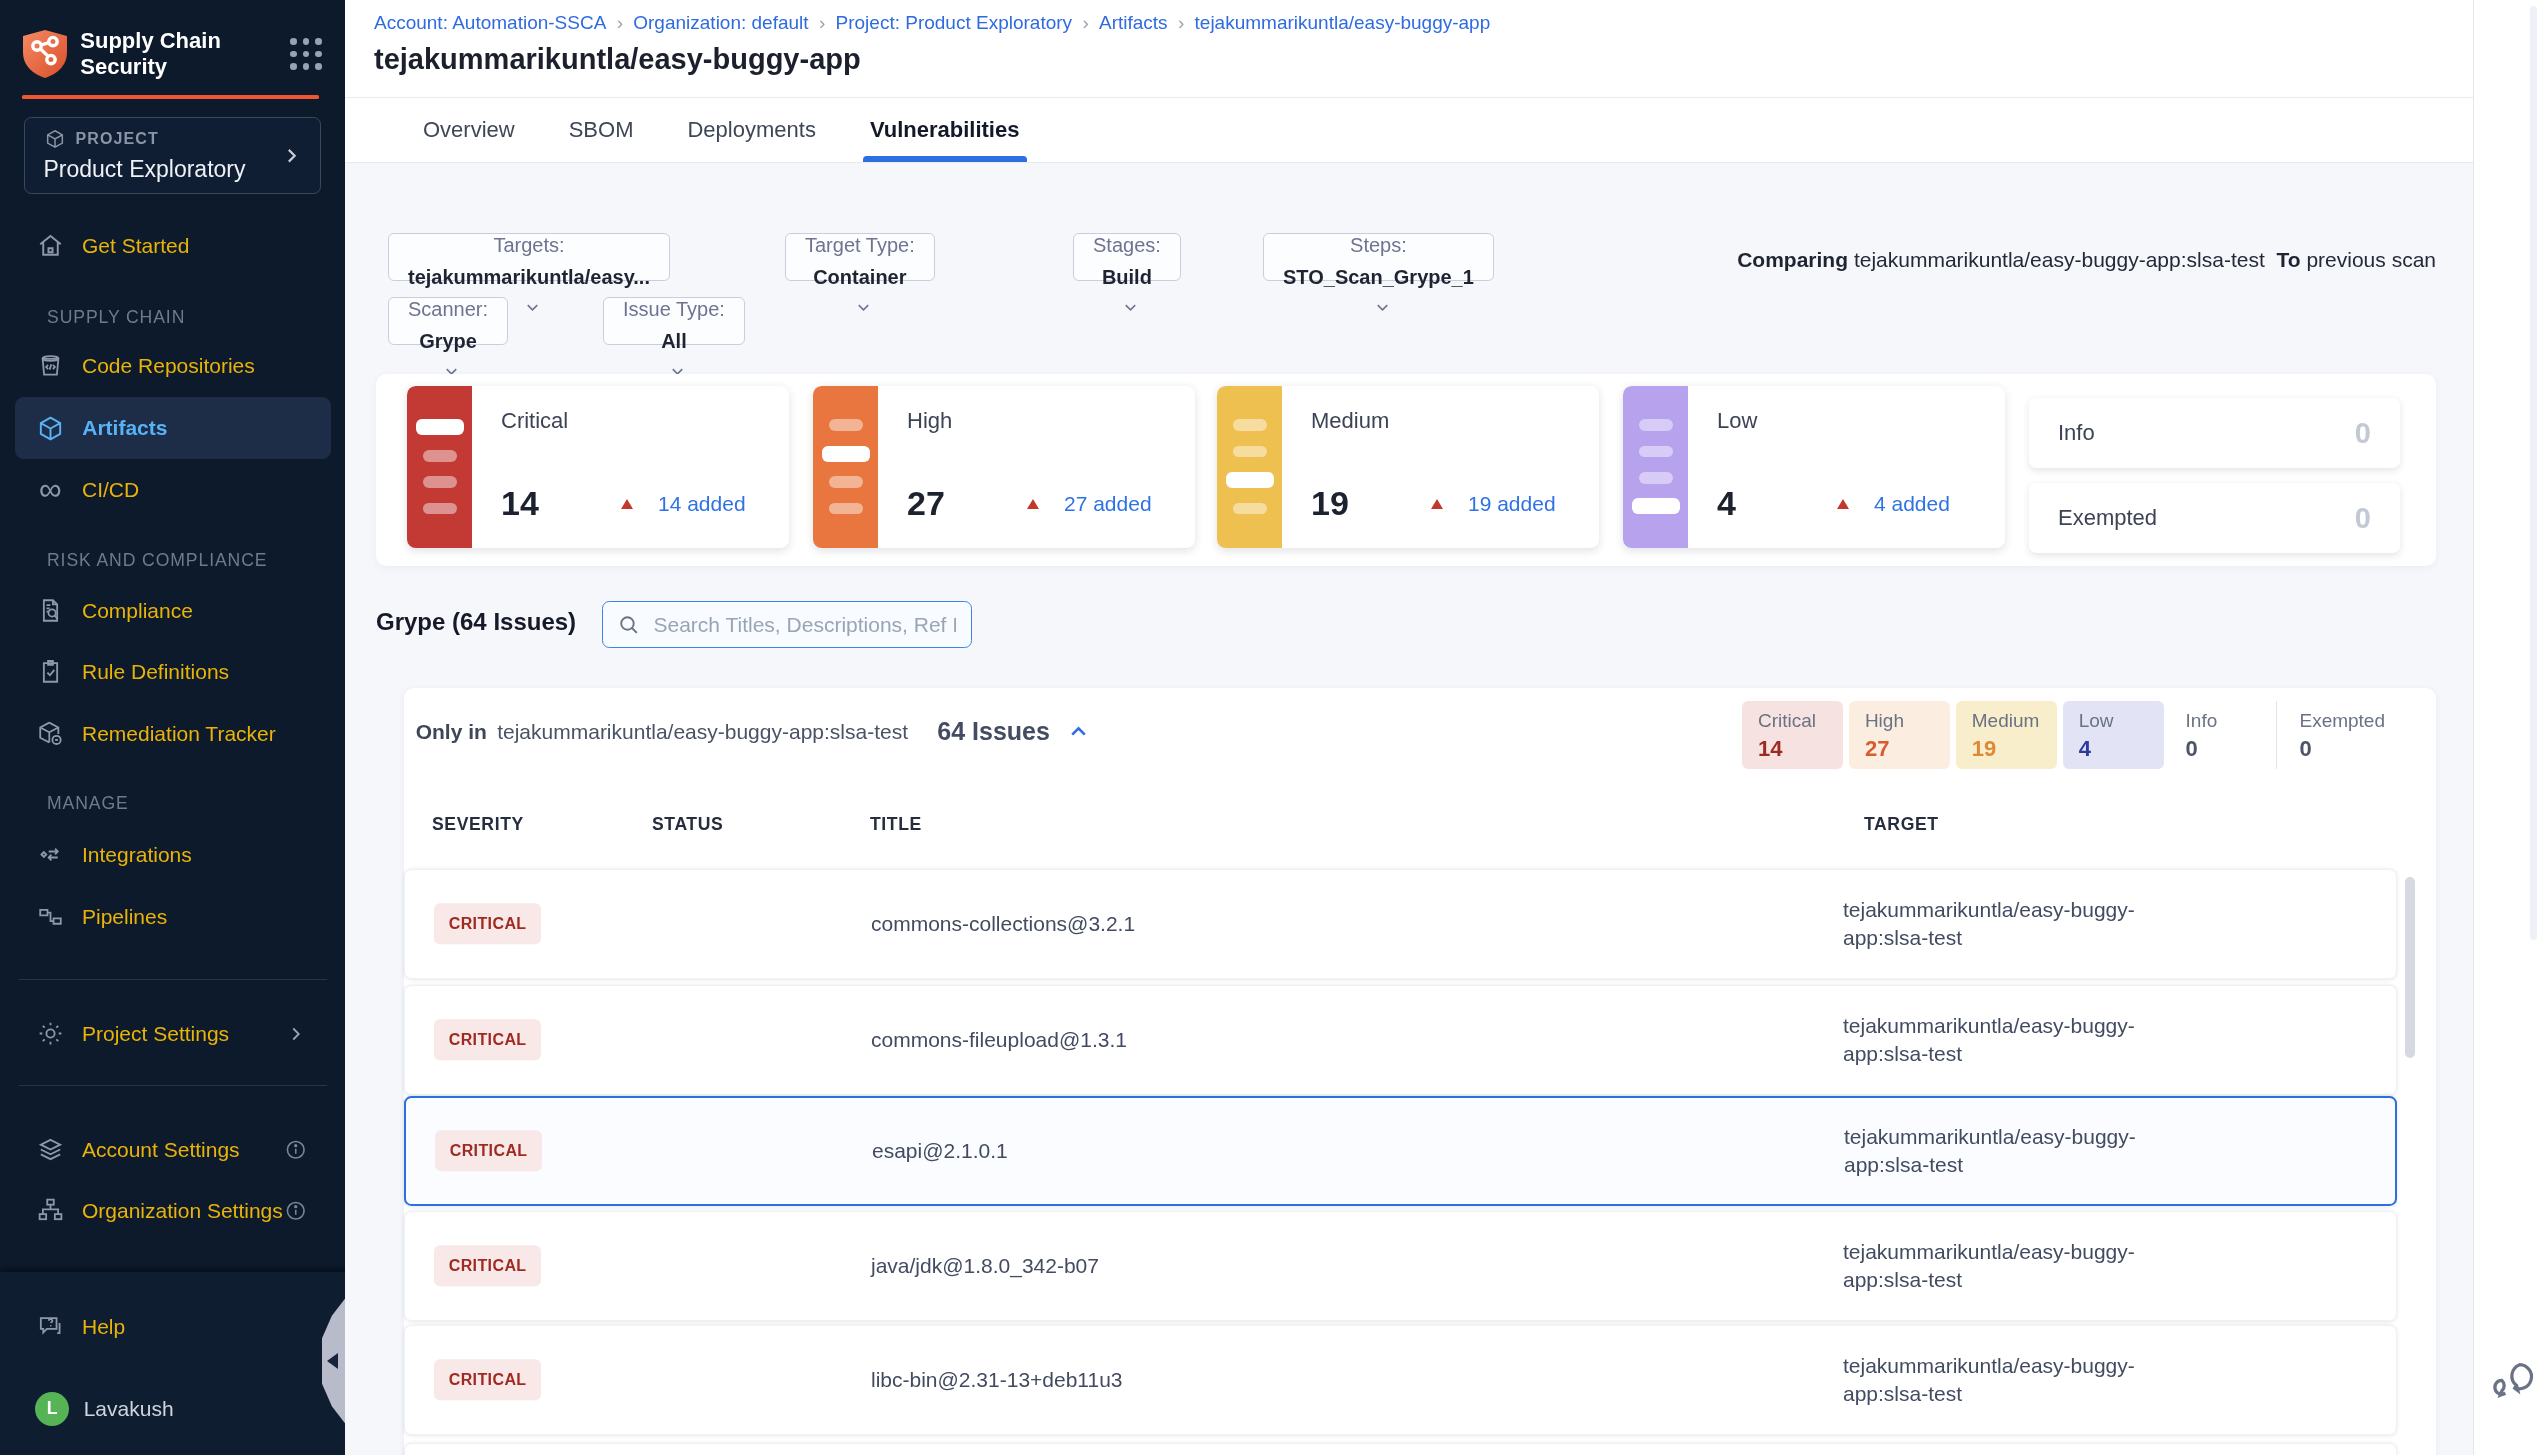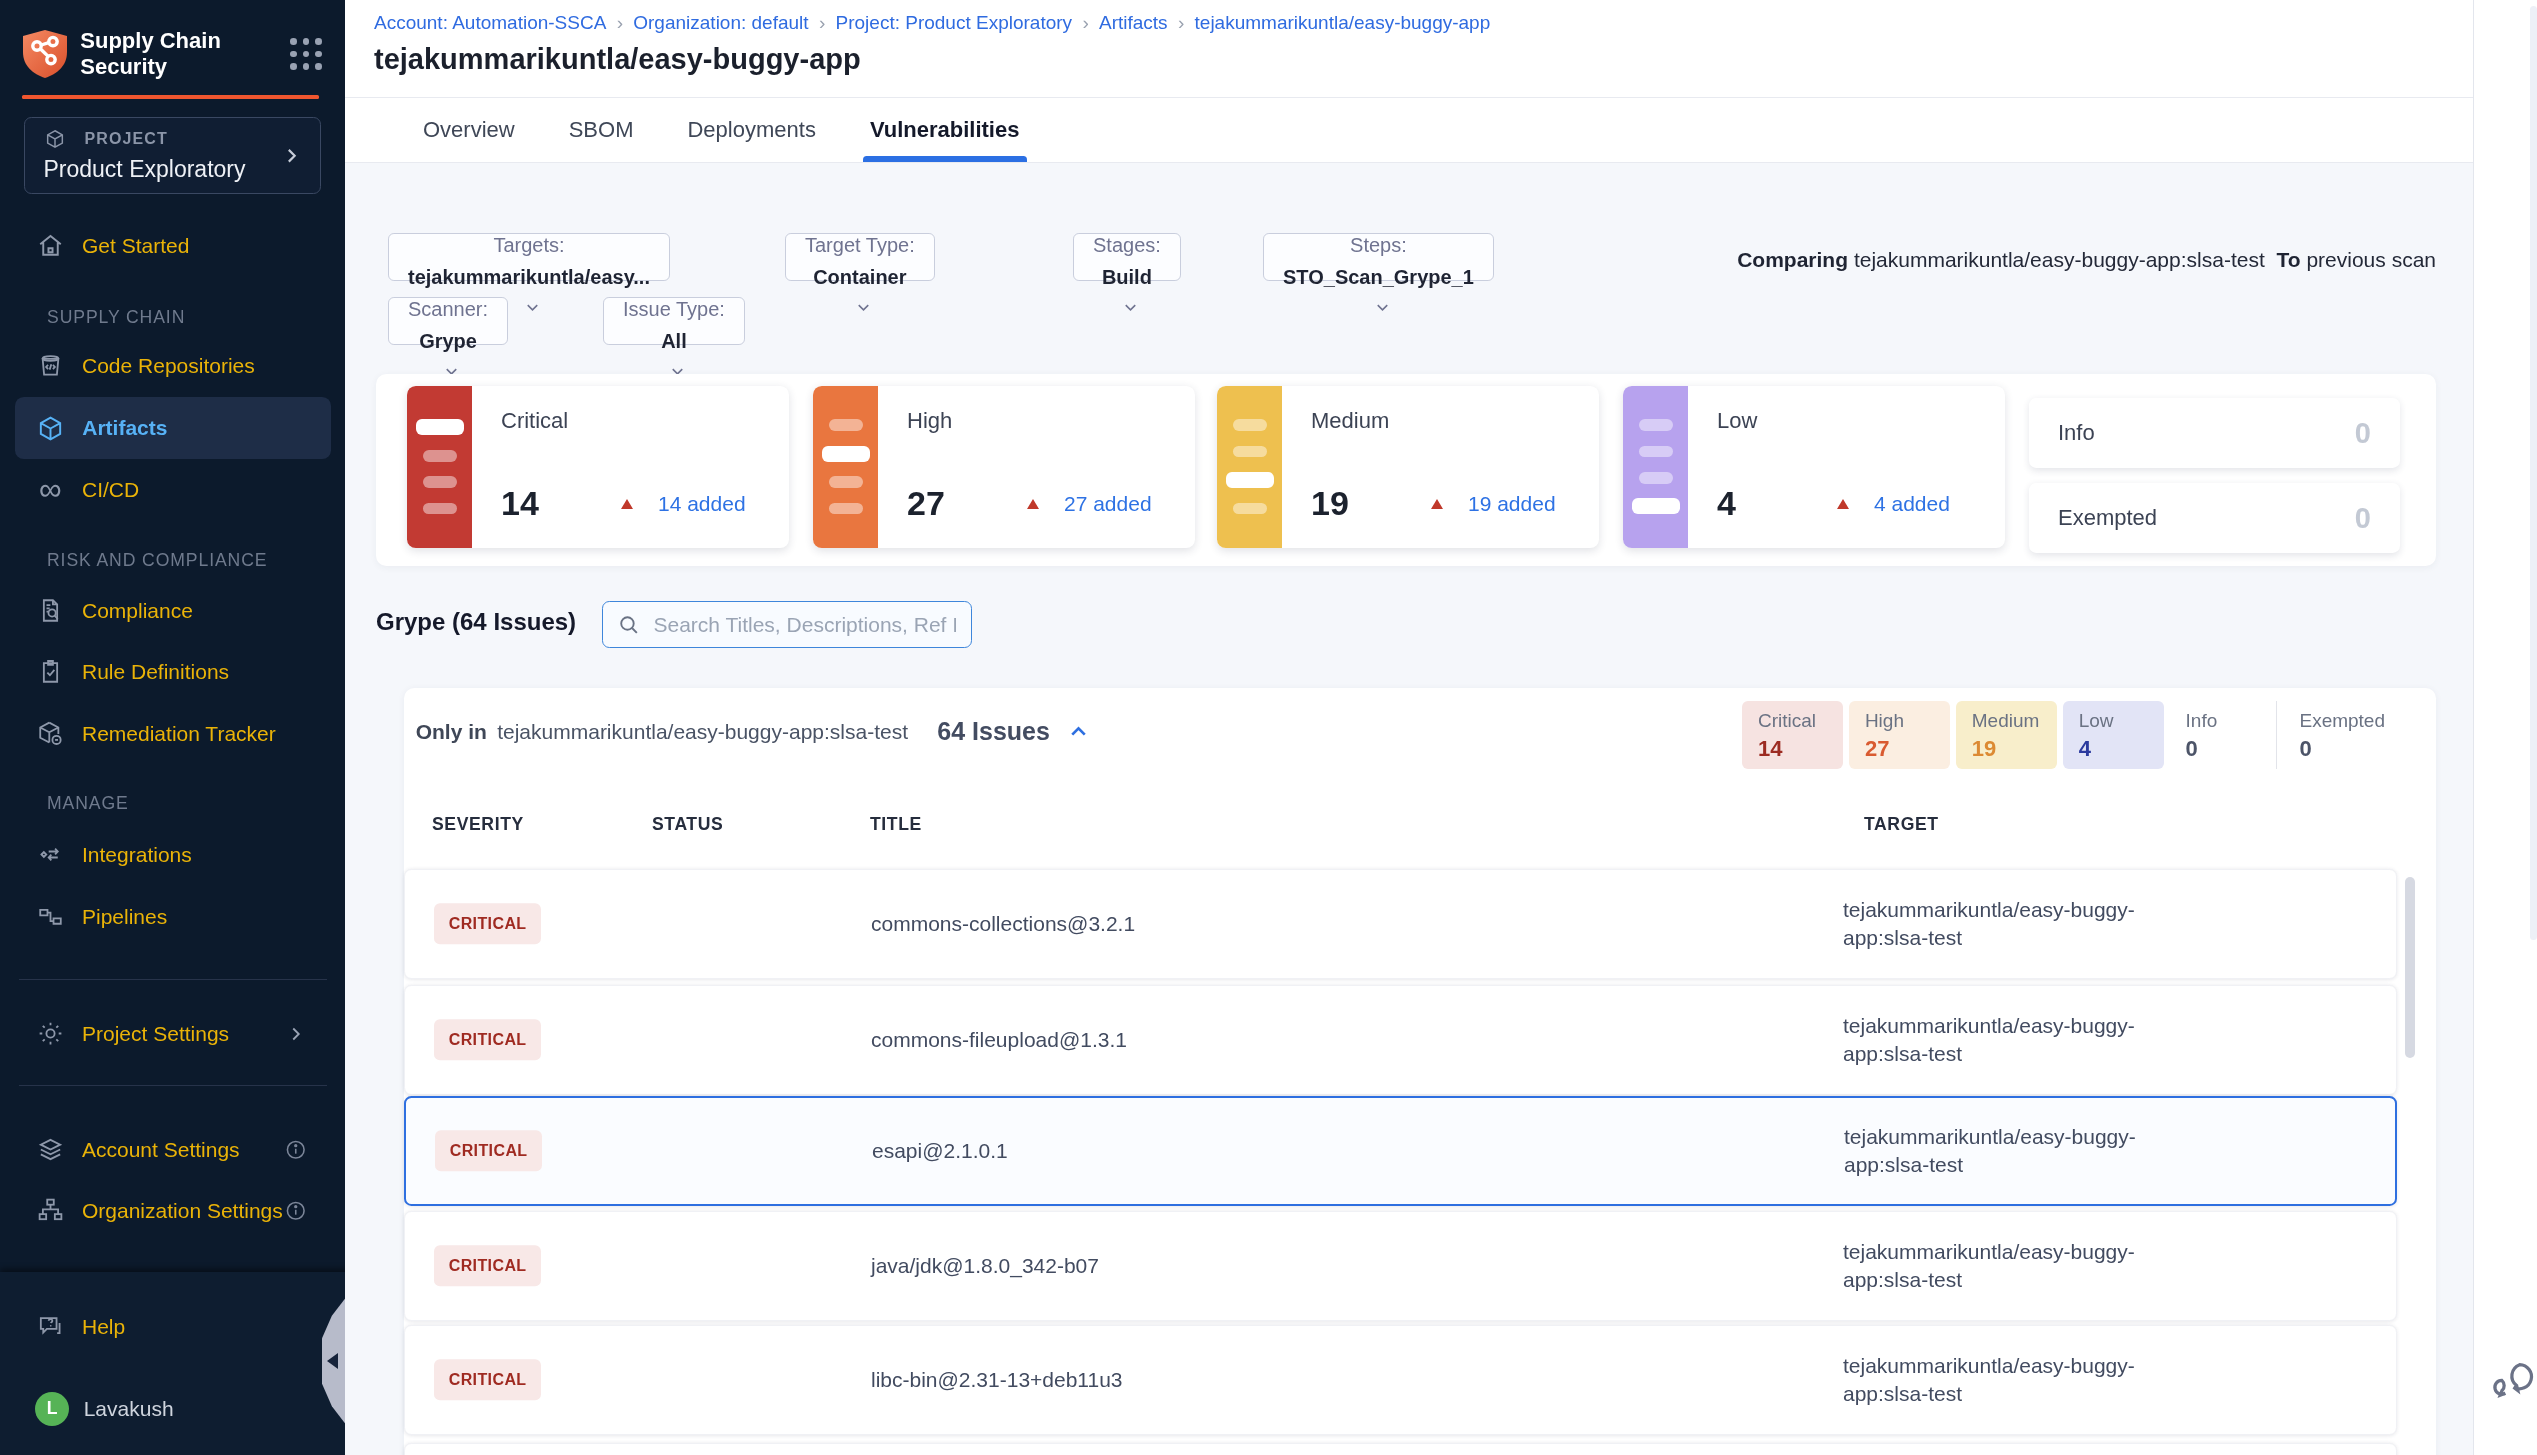--- a/index.html
+++ b/index.html
@@ -17,7 +17,7 @@
   .project-card{position:absolute;left:23.5px;top:117px;width:295px;height:75px;border:0.7px solid #3a4862;border-radius:7.3px;
                 background:#101e33;display:flex;align-items:center;}
   .project-meta{margin-left:19px;flex:1;}
-  .project-label-row{display:flex;align-items:center;gap:19px;color:#8b95a8;font-size:16px;font-weight:700;letter-spacing:1.1px;}
+  .project-label-row{display:flex;align-items:center;gap:10px;color:#8b95a8;font-size:16px;font-weight:700;letter-spacing:1.1px;}
   .project-name{color:#eef1f6;font-size:23px;margin-top:5.9px;}
   .project-chev{margin-right:16px;color:#c7cdd9;}
 

